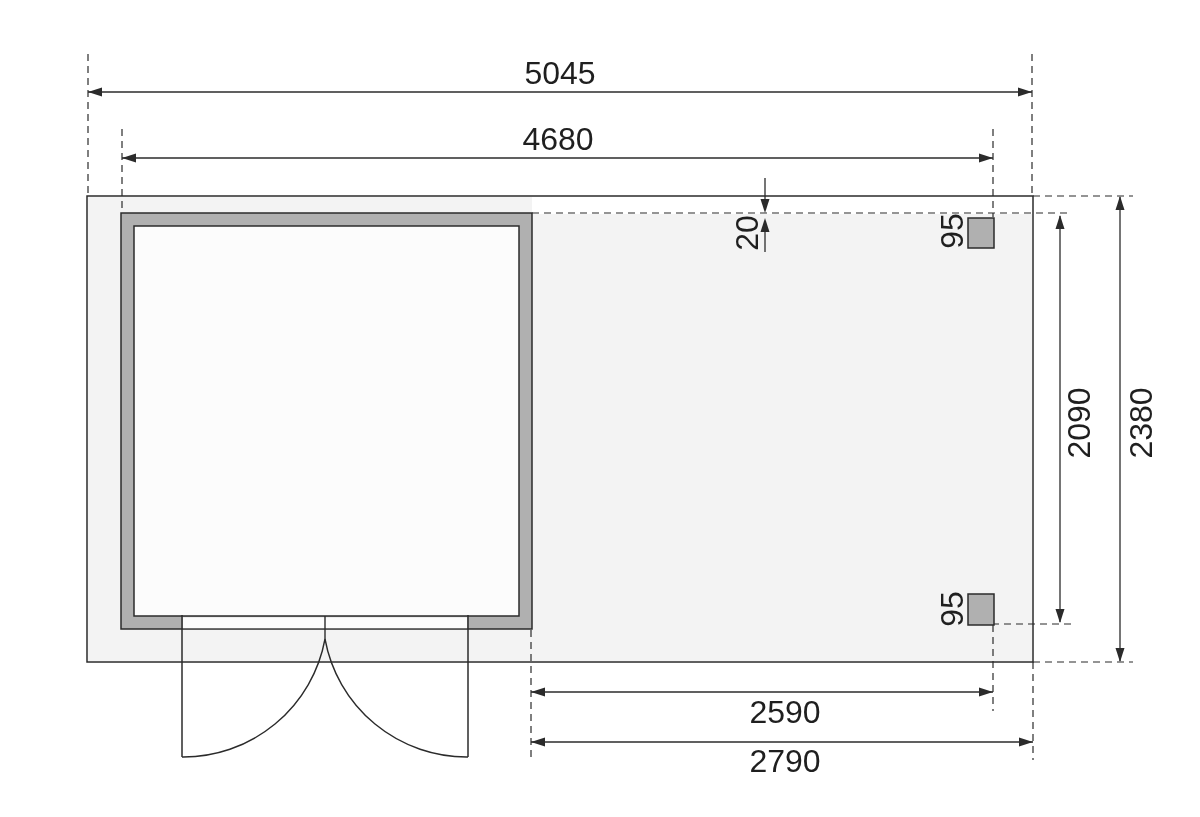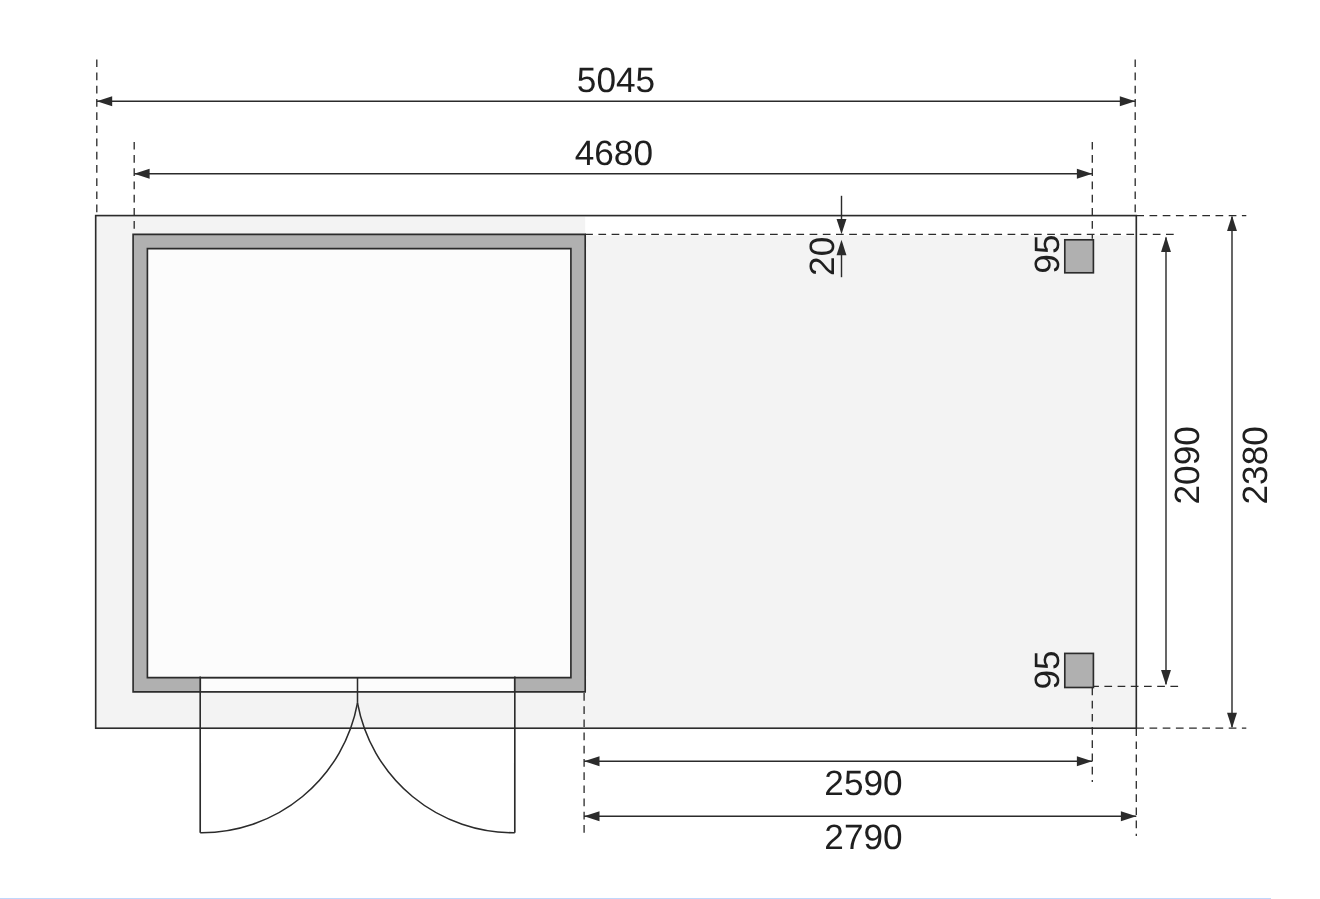--- a/index.html
+++ b/index.html
@@ -11,7 +11,7 @@
     position: relative;
     width: 1200px;
     height: 817px;
-    background: #3b82f6;
+    background: #fca5a5;
     overflow: hidden;
   }
   svg.plan {

